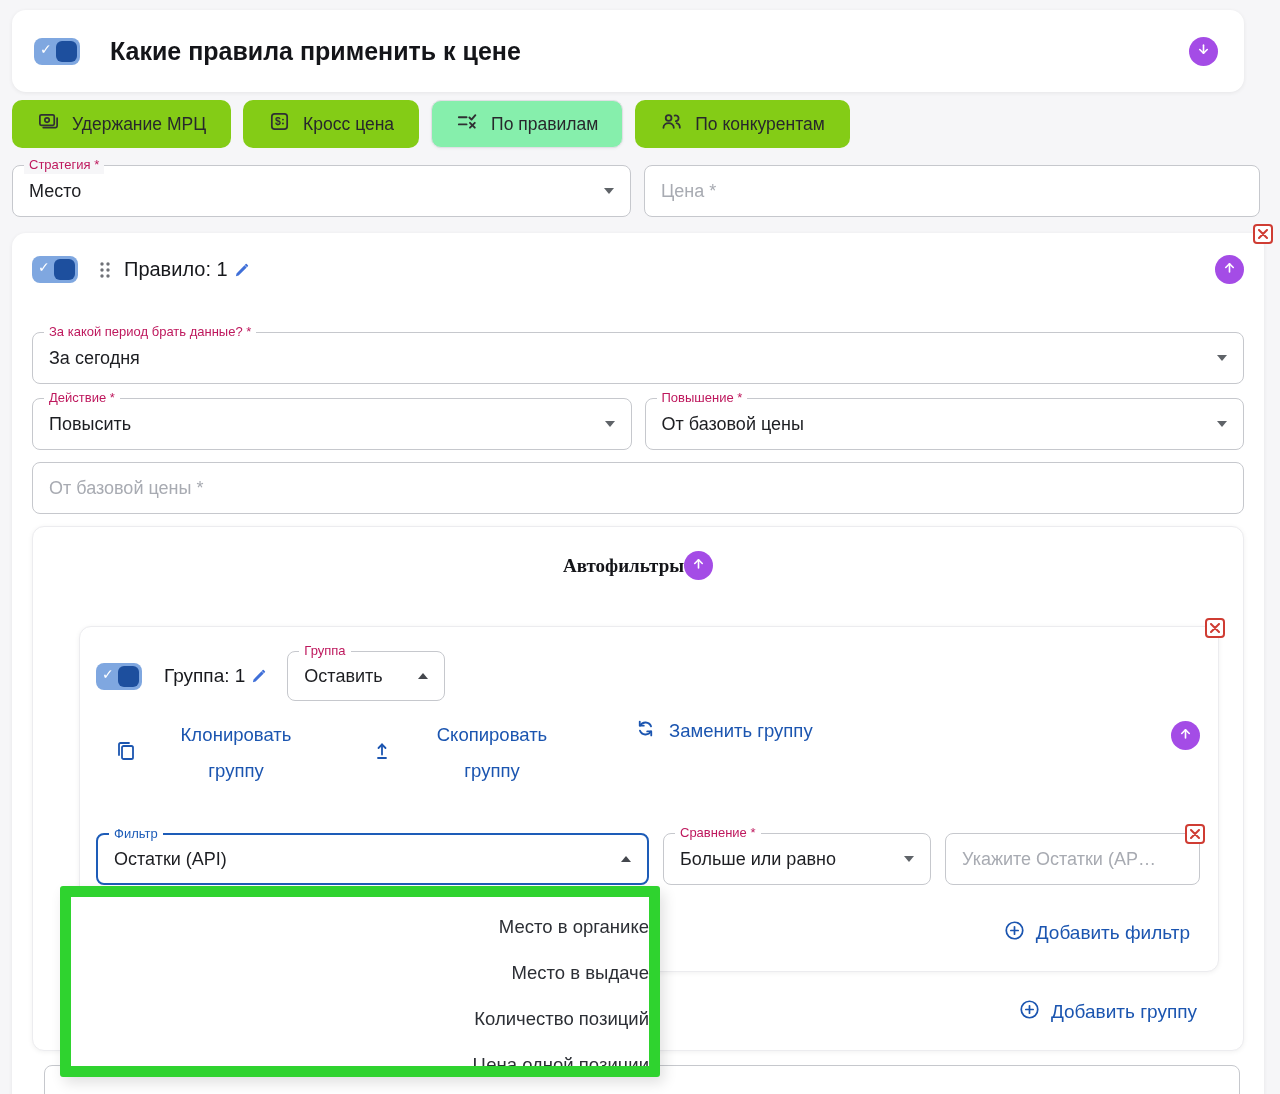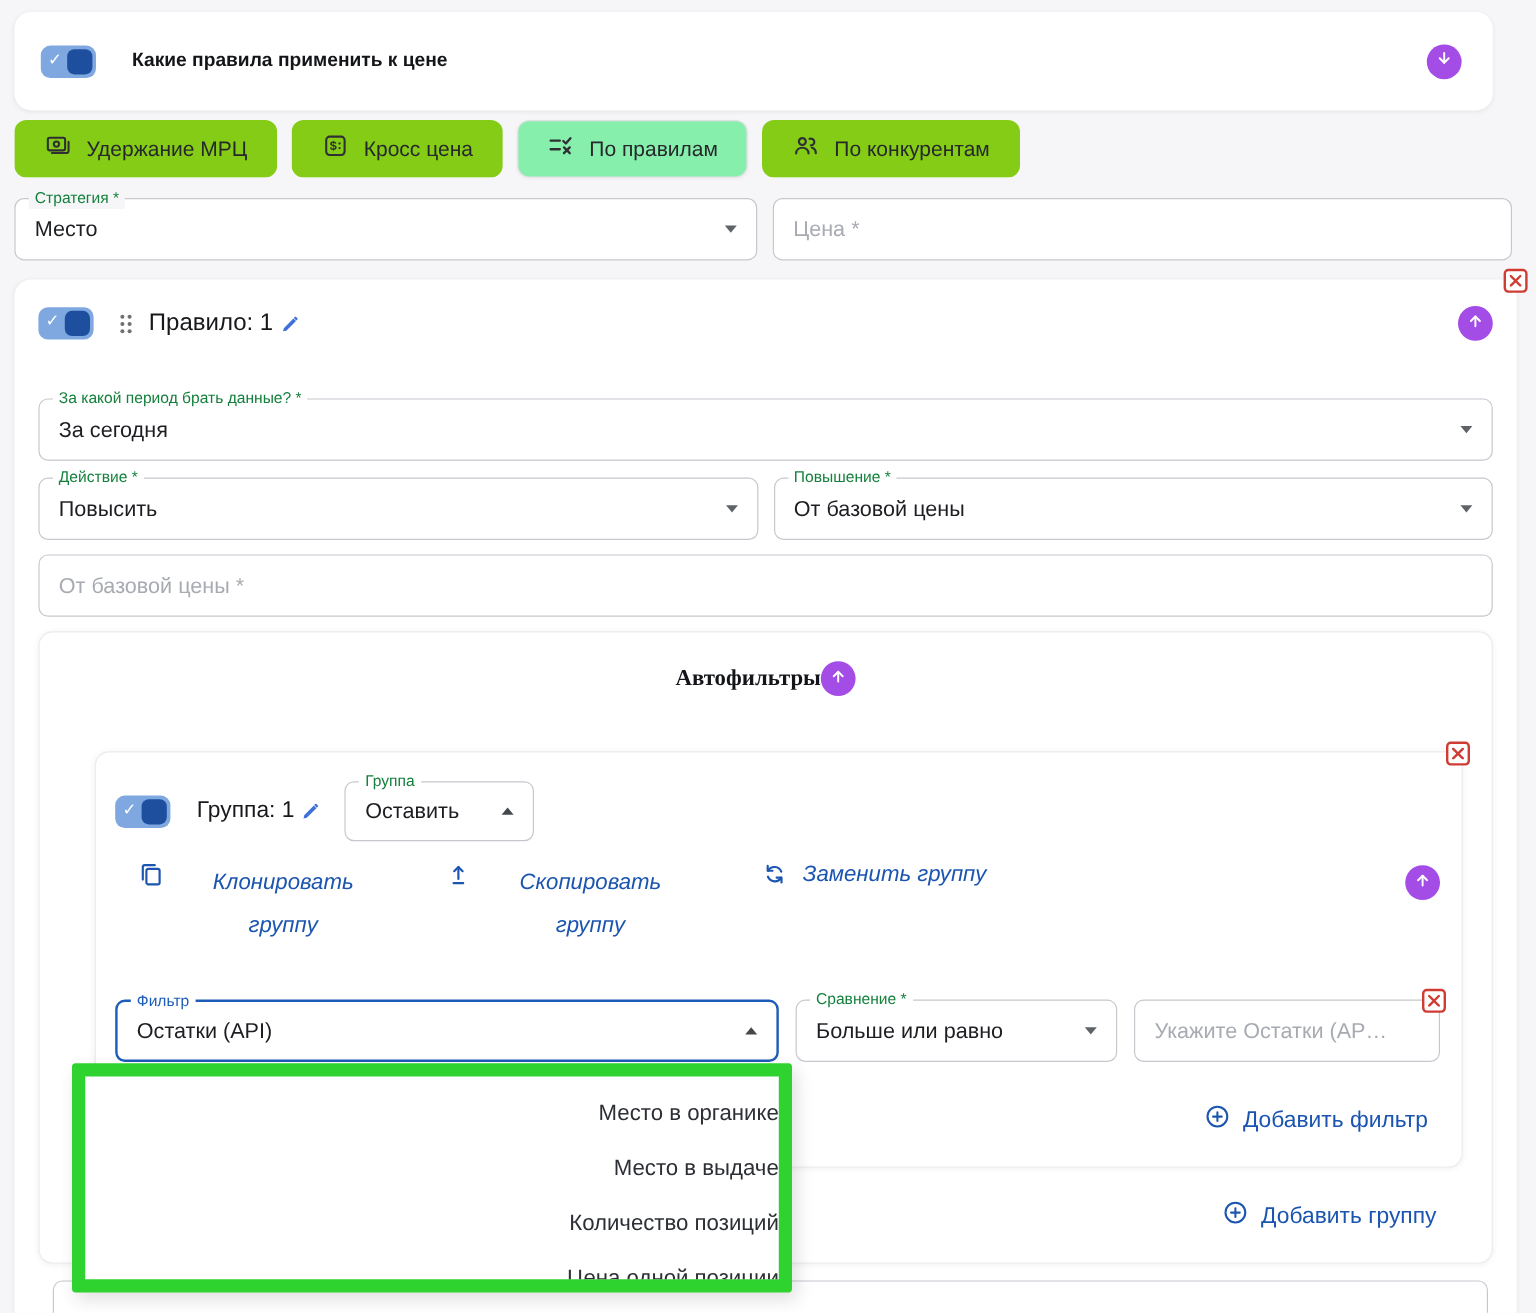--- a/index.html
+++ b/index.html
@@ -16,7 +16,7 @@
     height:82px; margin-right:20px; display:flex; align-items:center;
     padding:0 26px 0 22px; position:relative;
   }
-  .header-title { font-size:16px; font-weight:700; color:#141519; margin-left:30px; }
+  .header-title { font-size:25px; font-weight:700; color:#141519; margin-left:30px; }
 
   
   .toggle { width:46px; height:27px; background:#7fa7e0; border-radius:8px; position:relative; flex:0 0 auto; cursor:pointer; }

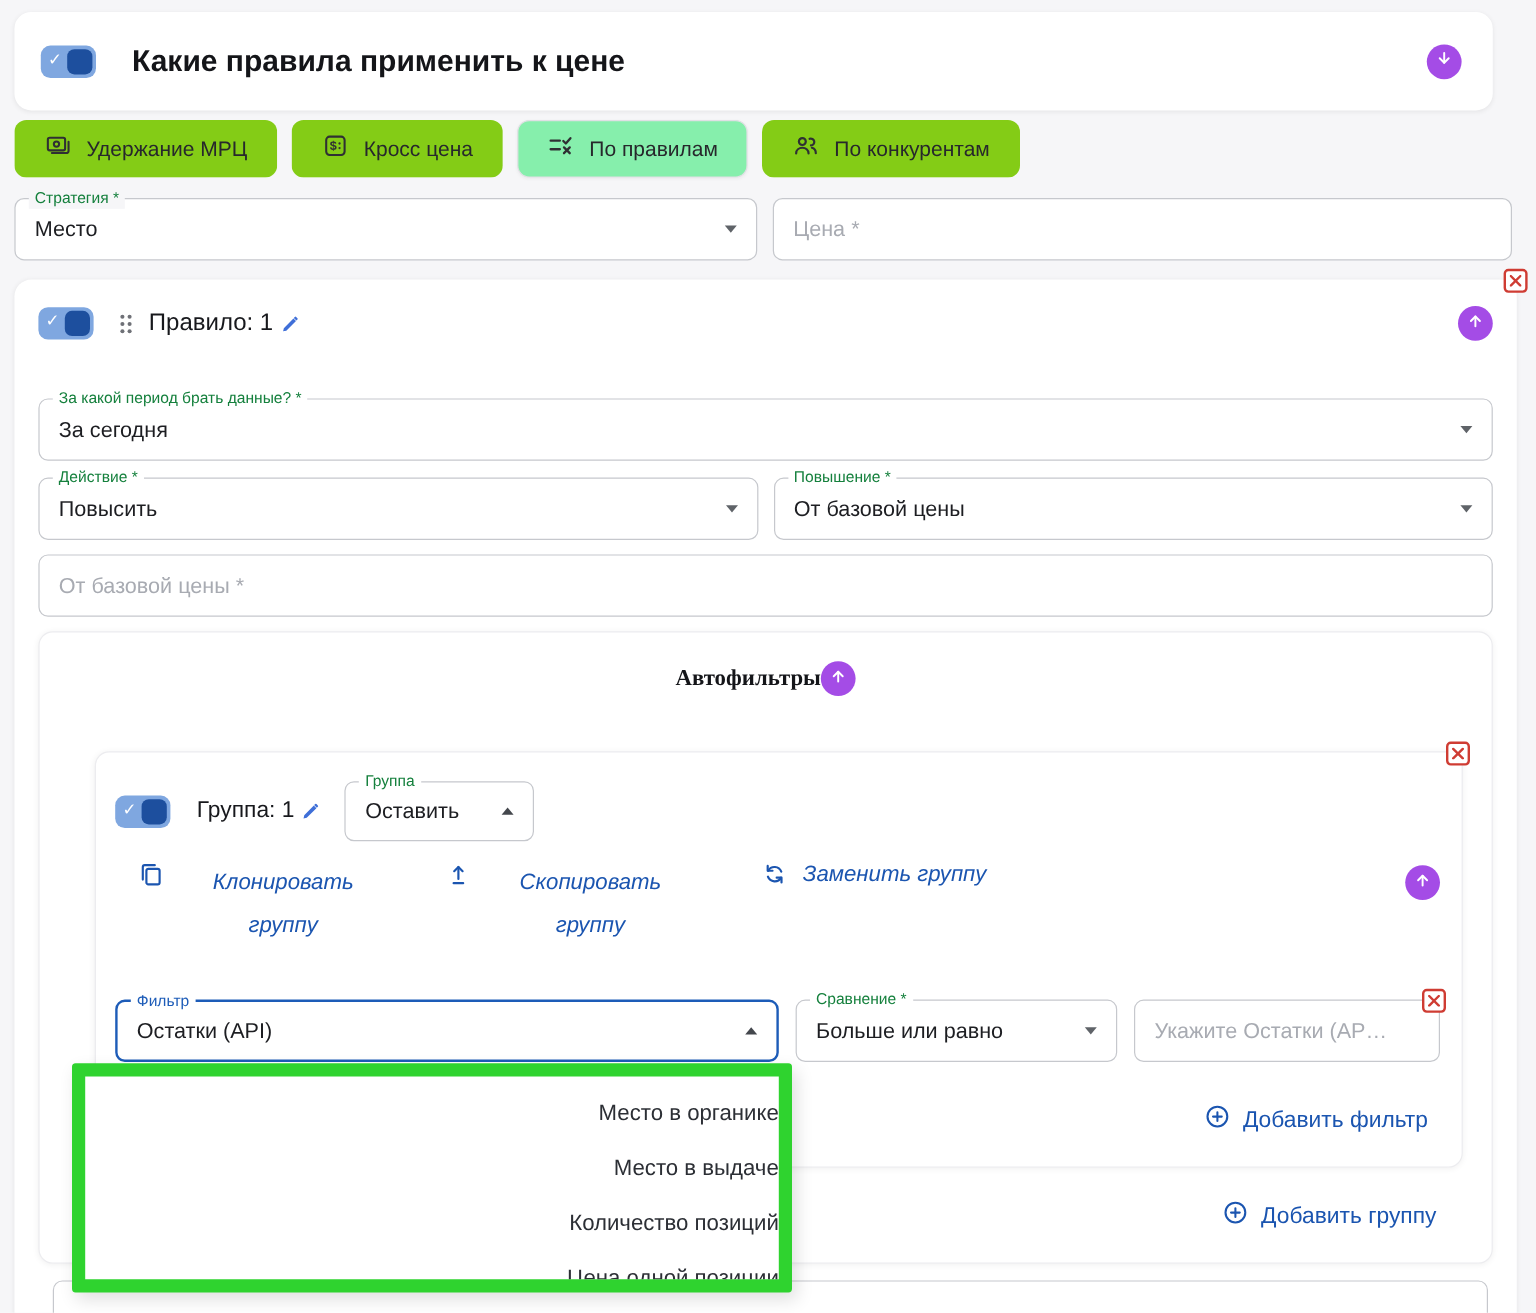--- a/index.html
+++ b/index.html
@@ -42,7 +42,7 @@
     height:52px; display:flex; align-items:center; padding:0 16px; min-width:0;
   }
   .flabel {
-    position:absolute; top:-9px; left:11px; font-size:13px; color:#15803d;
+    position:absolute; top:-9px; left:11px; font-size:13px; color:#be185d;
     background:#fff; padding:0 5px; white-space:nowrap; line-height:1.3;
   }
   .on-bg .flabel { background:#f6f6f8; }

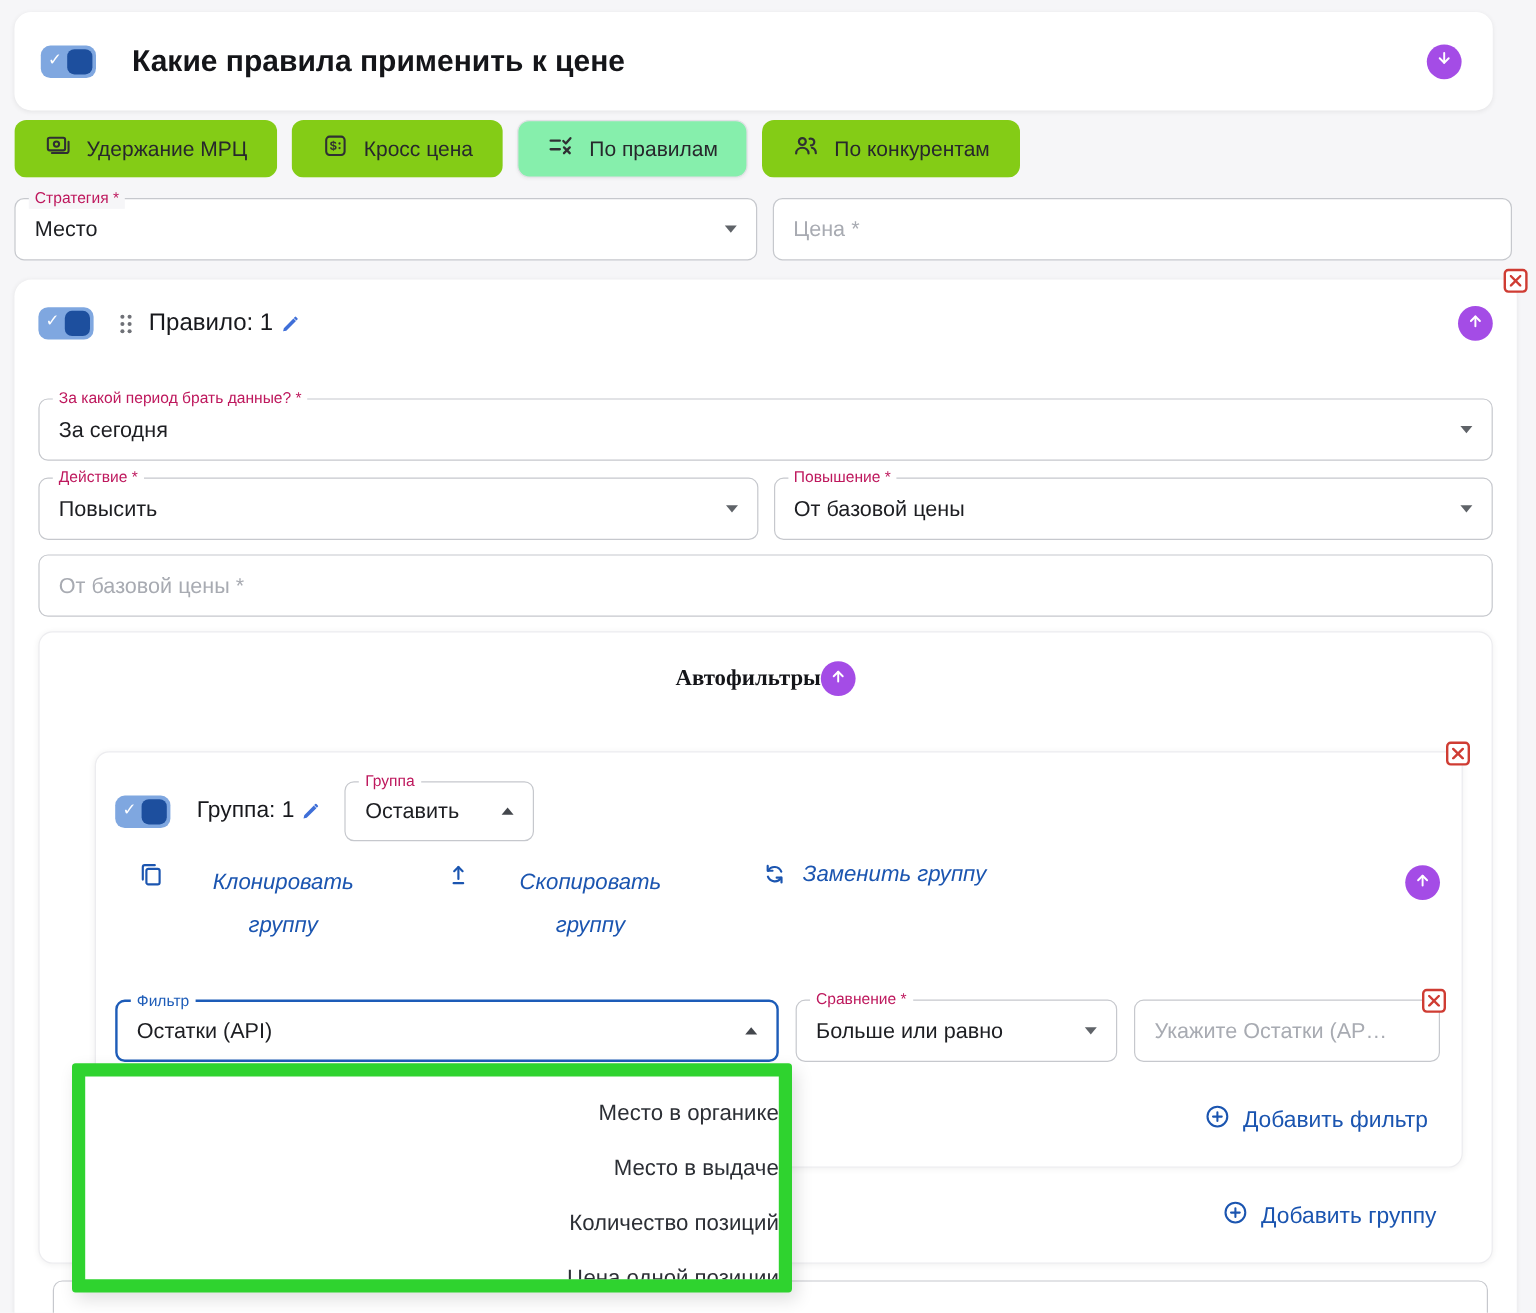--- a/index.html
+++ b/index.html
@@ -82,7 +82,7 @@
   .mode-field { width:158px; height:50px; margin-left:20px; }
 
   .actions { display:flex; align-items:flex-start; margin-top:16px; padding-left:18px; color:#1b55b0; }
-  .action { display:flex; align-items:flex-start; cursor:pointer; color:#1b55b0;font-style:italic; }
+  .action { display:flex; align-items:center; cursor:pointer; color:#1b55b0; }
   .action-text2 { width:152px; text-align:center; font-size:18.5px; font-weight:500; line-height:36px; margin-left:22px; }
   .action-text1 { font-size:18.5px; font-weight:500; margin-left:12px; white-space:nowrap; }
   .actions .pbtn { margin-left:auto; margin-top:4px; }

